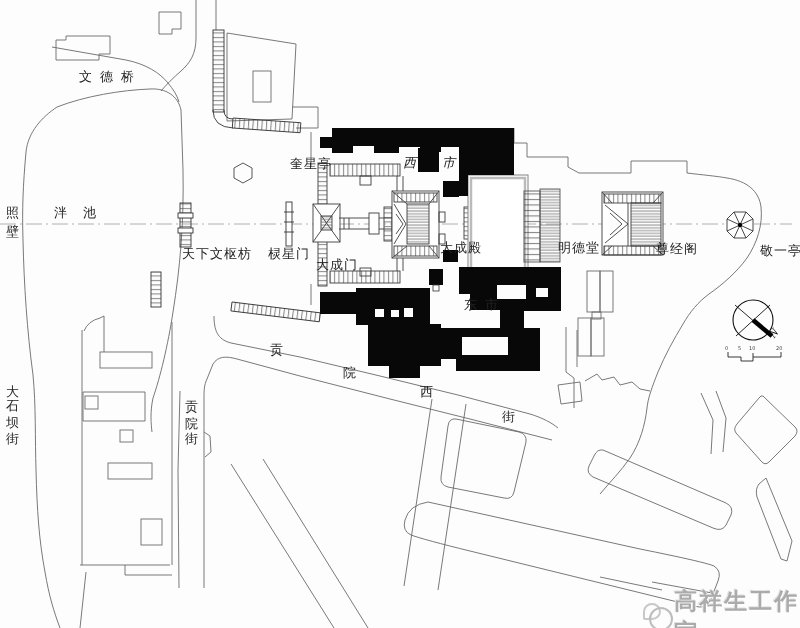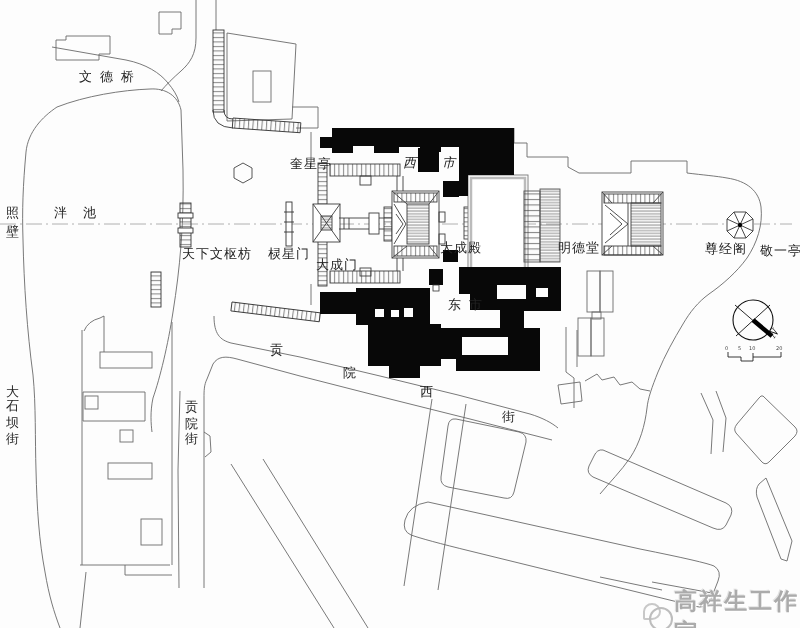--- a/index.html
+++ b/index.html
@@ -273,7 +273,7 @@
 <div class="lbl ls26" style="left:403px;top:156px;">西市</div>
 <div class="lbl ls8" style="left:440px;top:298px;">东市</div>
 <div class="lbl ls0" style="left:558px;top:241px;text-align:center;">明德堂</div>
-<div class="lbl ls0" style="left:705px;top:242px;">尊经阁</div>
+<div class="lbl ls0" style="left:656px;top:242px;">尊经阁</div>
 <div class="lbl ls0" style="left:760px;top:244px;">敬一亭</div>
 <div class="lbl lbl-v ls16" style="left:6px;top:374px;">大石坝街</div>
 <div class="lbl lbl-v ls16" style="left:185px;top:390px;">贡院街</div>

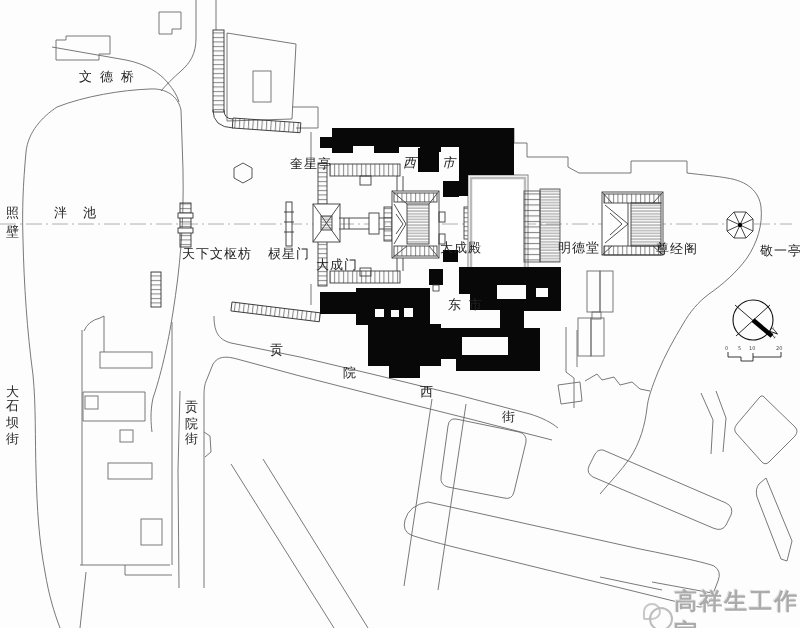--- a/index.html
+++ b/index.html
@@ -271,7 +271,7 @@
 <div class="lbl ls0" style="left:316px;top:258px;">大成门</div>
 <div class="lbl ls0" style="left:440px;top:241px;">大成殿</div>
 <div class="lbl ls26" style="left:403px;top:156px;">西市</div>
-<div class="lbl ls8" style="left:440px;top:298px;">东市</div>
+<div class="lbl ls8" style="left:456px;top:298px;">东市</div>
 <div class="lbl ls0" style="left:558px;top:241px;text-align:center;">明德堂</div>
 <div class="lbl ls0" style="left:656px;top:242px;">尊经阁</div>
 <div class="lbl ls0" style="left:760px;top:244px;">敬一亭</div>

